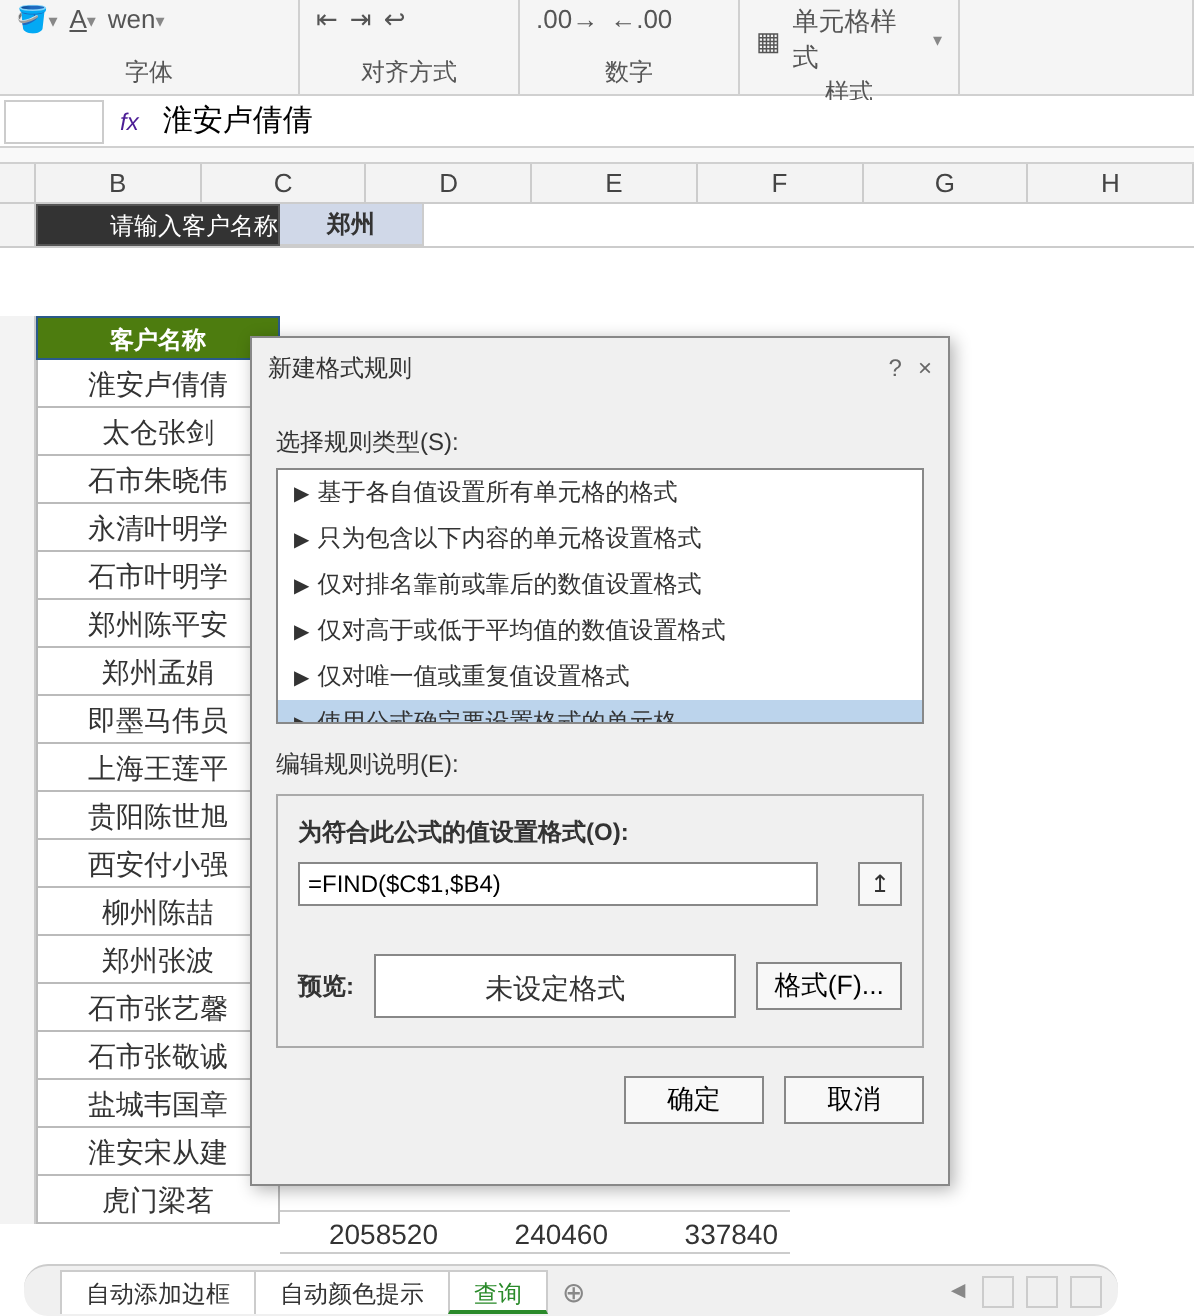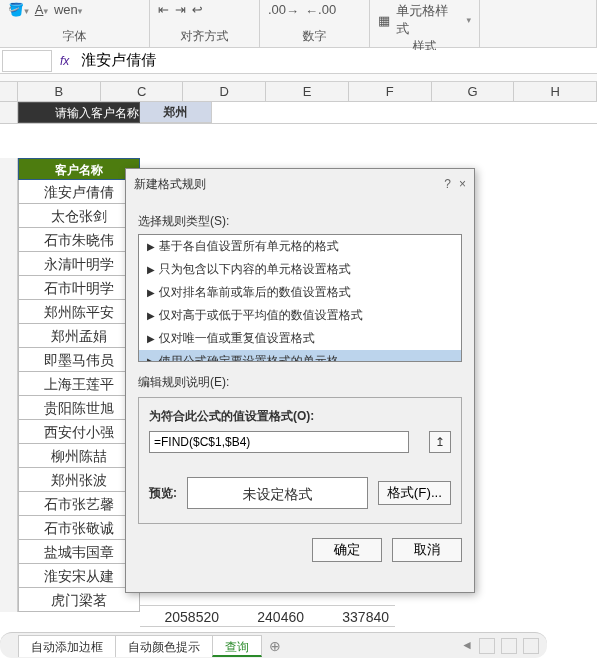--- a/index.html
+++ b/index.html
@@ -75,7 +75,7 @@
 .dlg-btn { width: 70px; height: 24px; border: 1px solid #888; background: #f8f8f8; cursor: pointer; }
 
 
-.sheet-tabs { position: absolute; left: 0; bottom: 0; height: 26px; width: 547px; background: #f0f0f0; border-top: 1px solid #ccc; display: flex; align-items: center; border-radius: 12px; }
+.sheet-tabs { position: absolute; left: 12px; bottom: 0; height: 26px; width: 547px; background: #f0f0f0; border-top: 1px solid #ccc; display: flex; align-items: center; border-radius: 12px; }
 .st-spacer { width: 18px; }
 .sheet-tab { padding: 0 12px; height: 22px; line-height: 22px; border: 1px solid #ccc; border-bottom: none; background: #fff; margin-right: -1px; font-size: 12px; cursor: pointer; }
 .sheet-tab.active { border-bottom: 2px solid #2a8a2a; color: #2a8a2a; background: #fff; }

